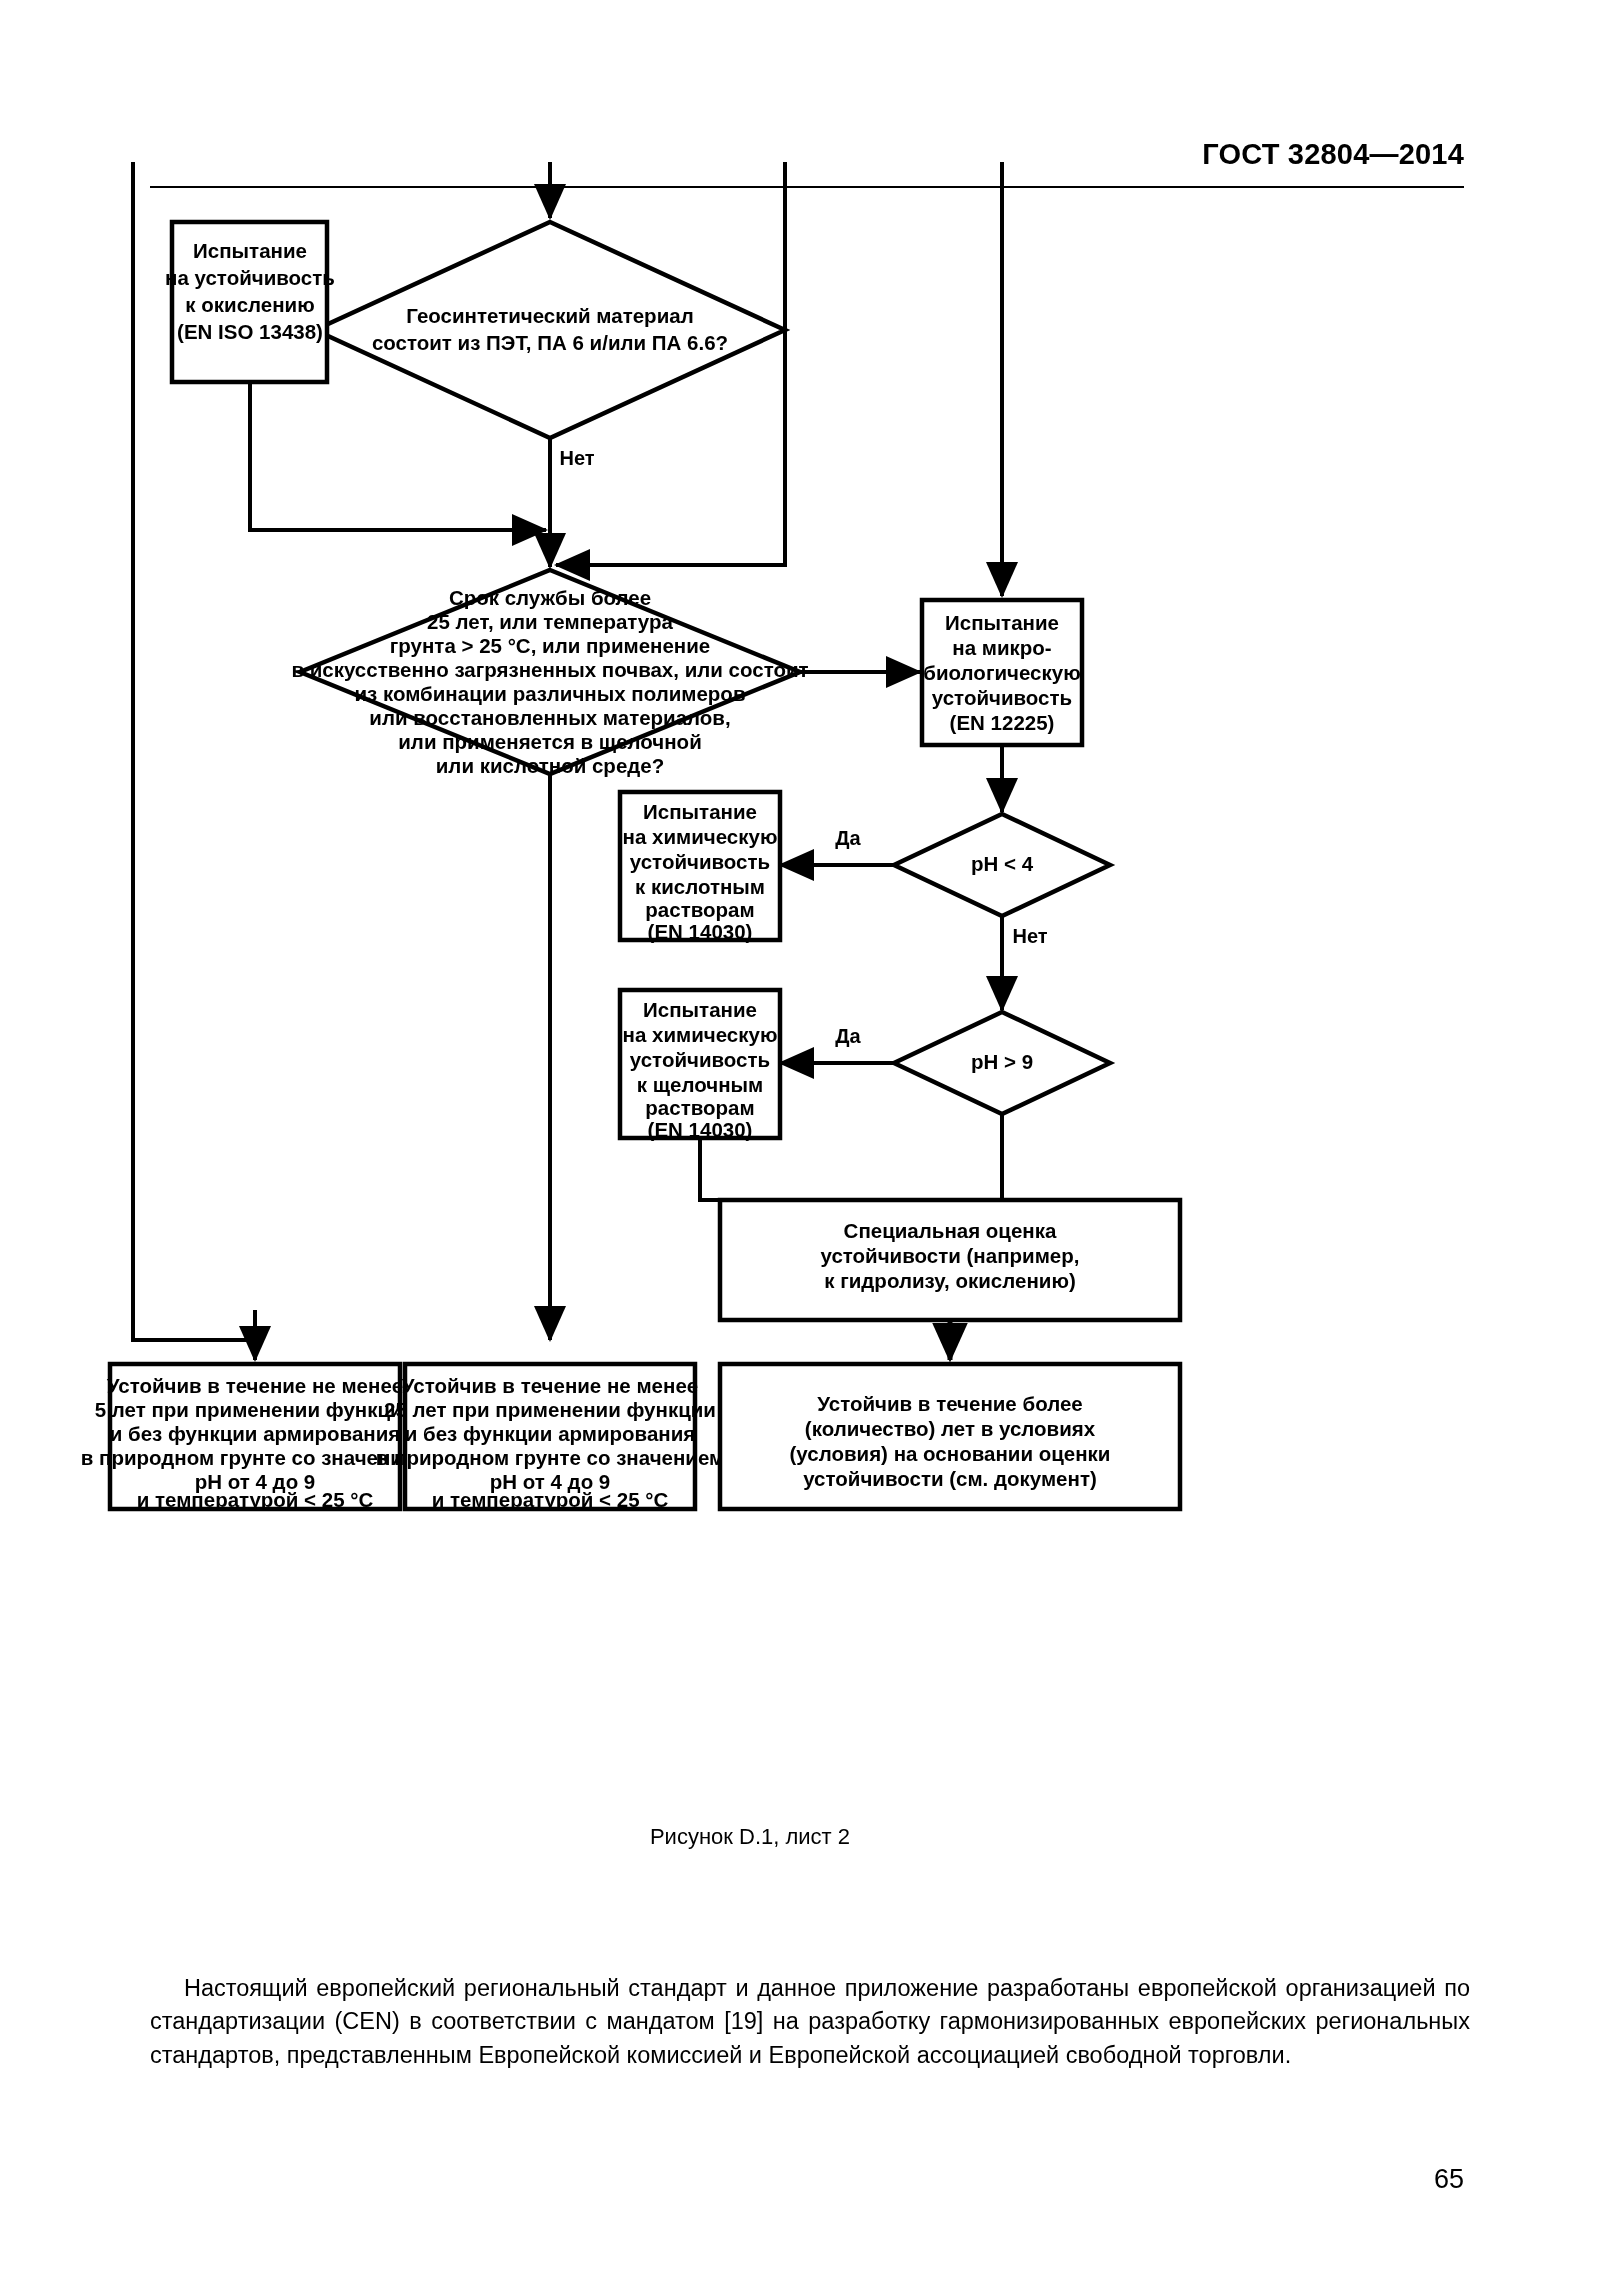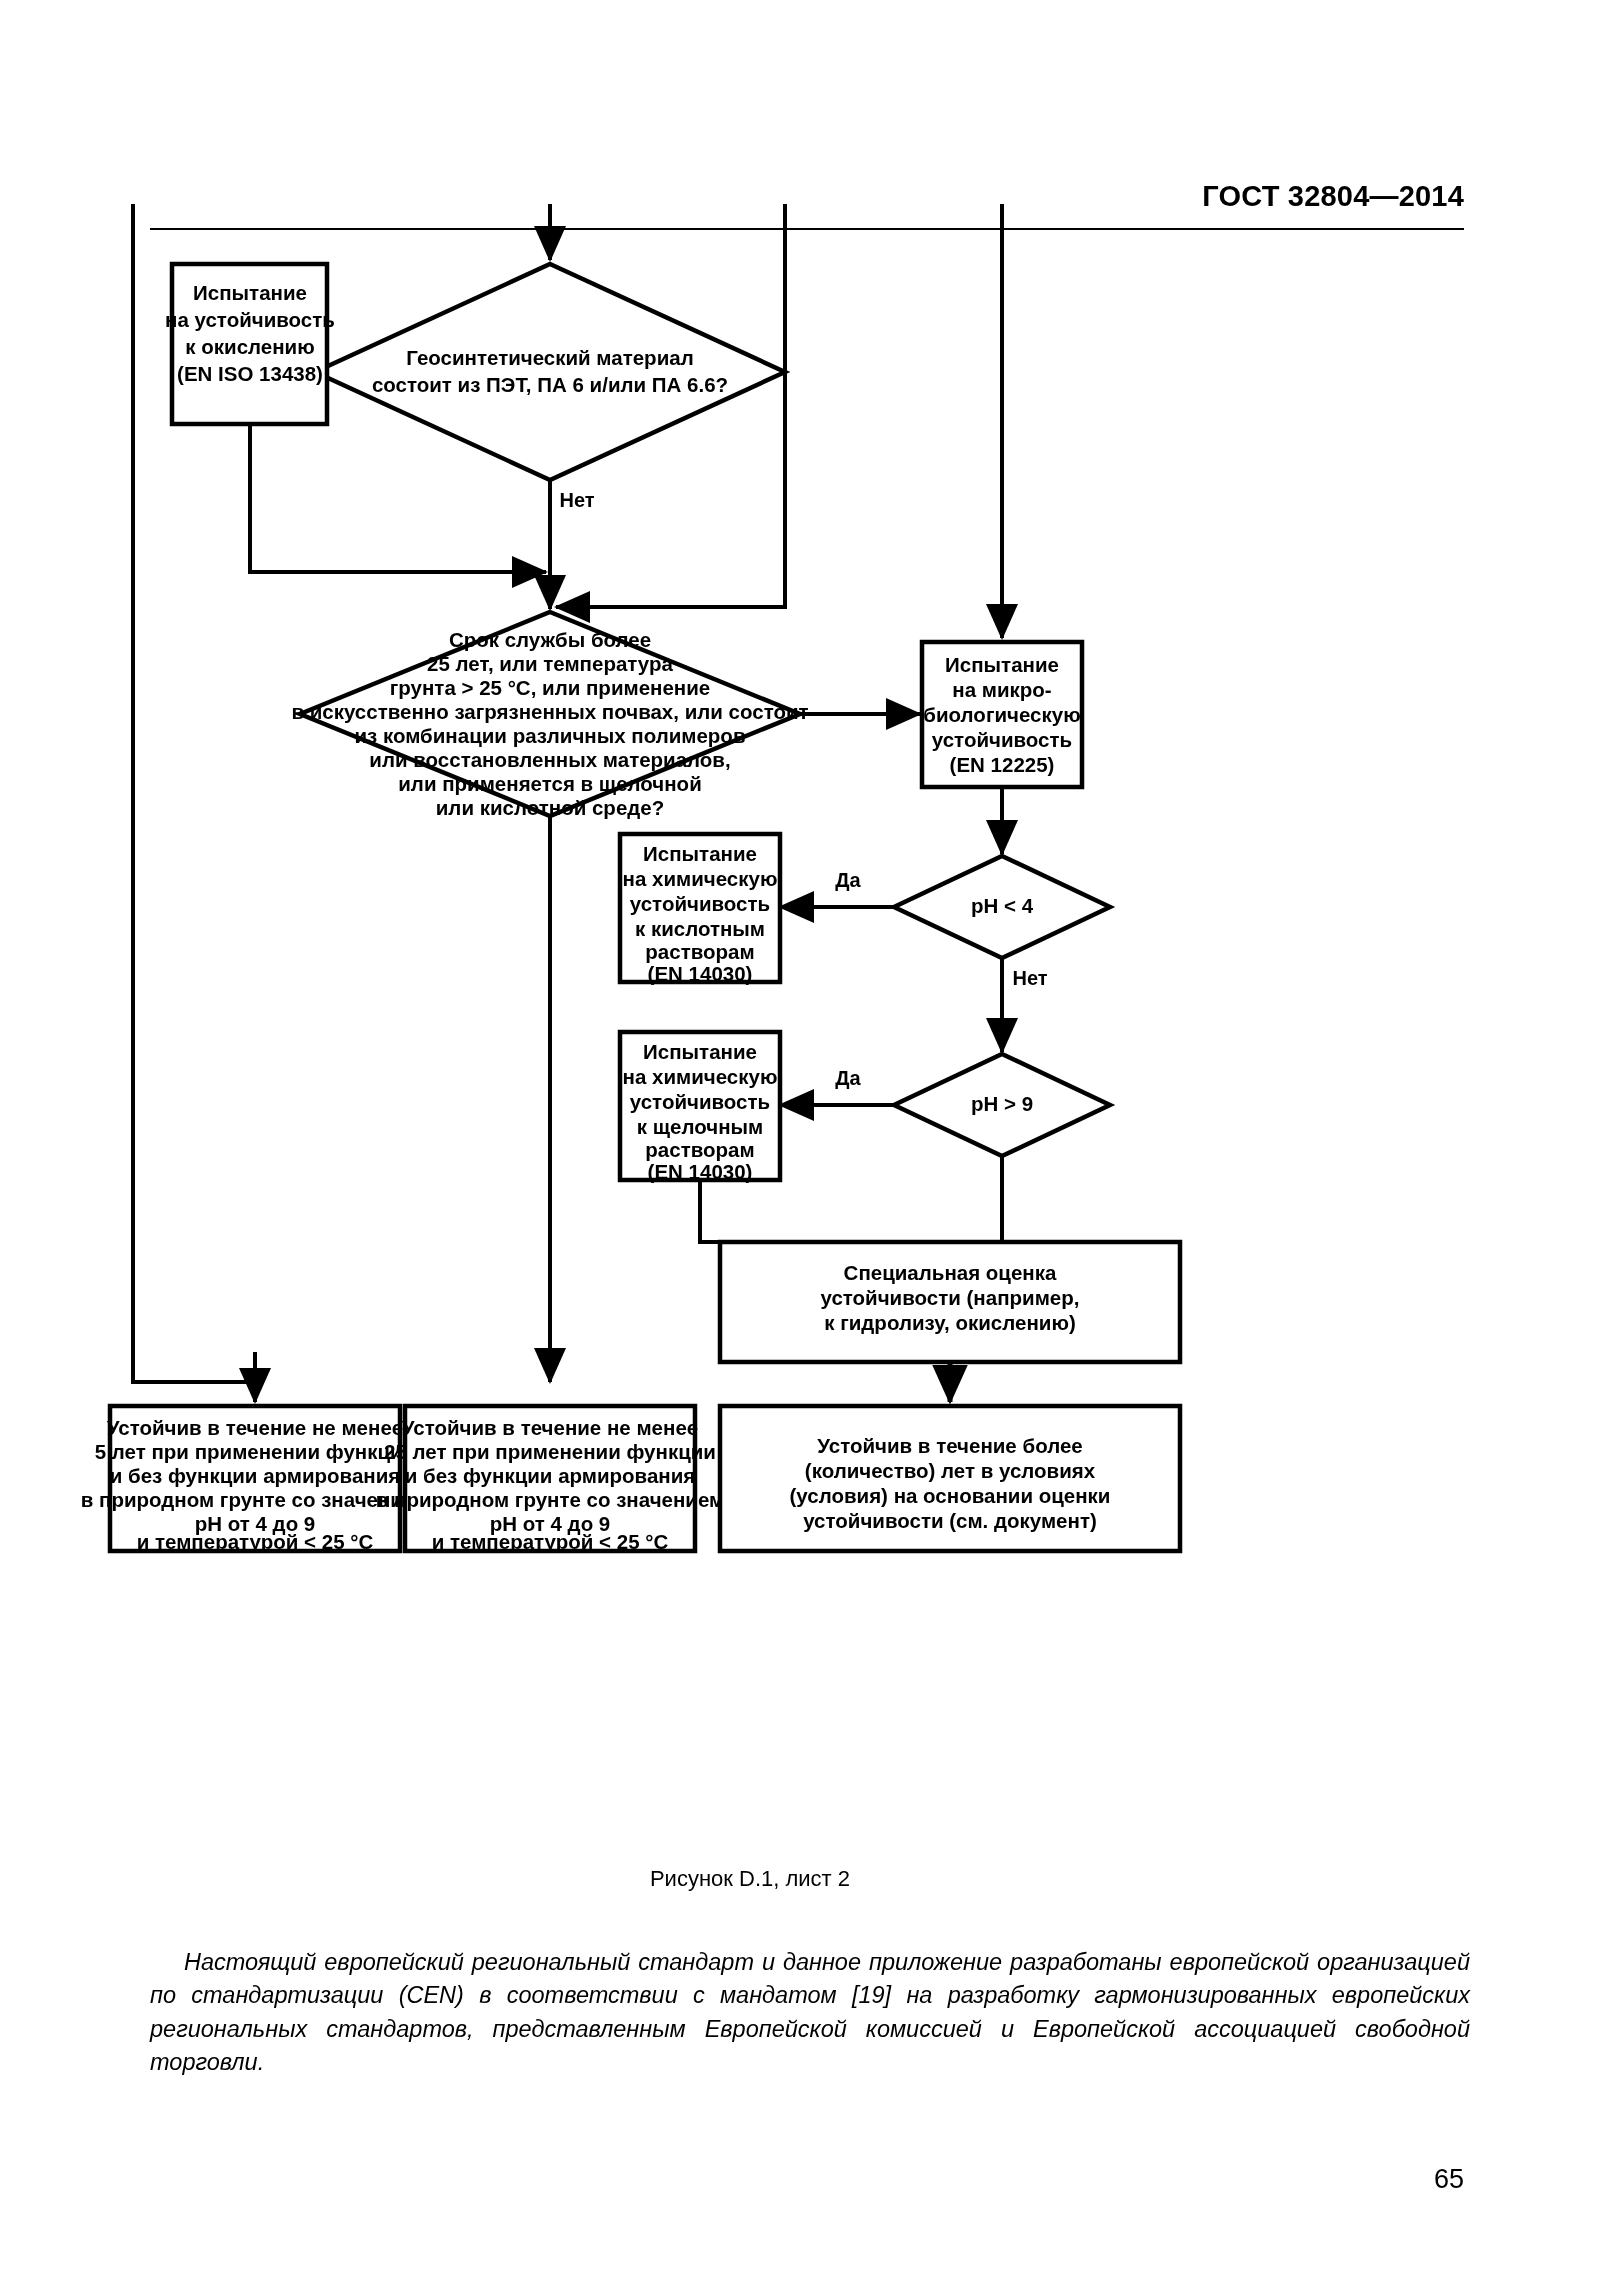--- a/index.html
+++ b/index.html
@@ -10,7 +10,7 @@
     color:#000;
     -webkit-font-smoothing:antialiased;
   }
-  .page{position:absolute;inset:0;background:#fff;margin-top:42px;}
+  .page{position:absolute;inset:0;background:#fff;}
 
   
   .std-header{

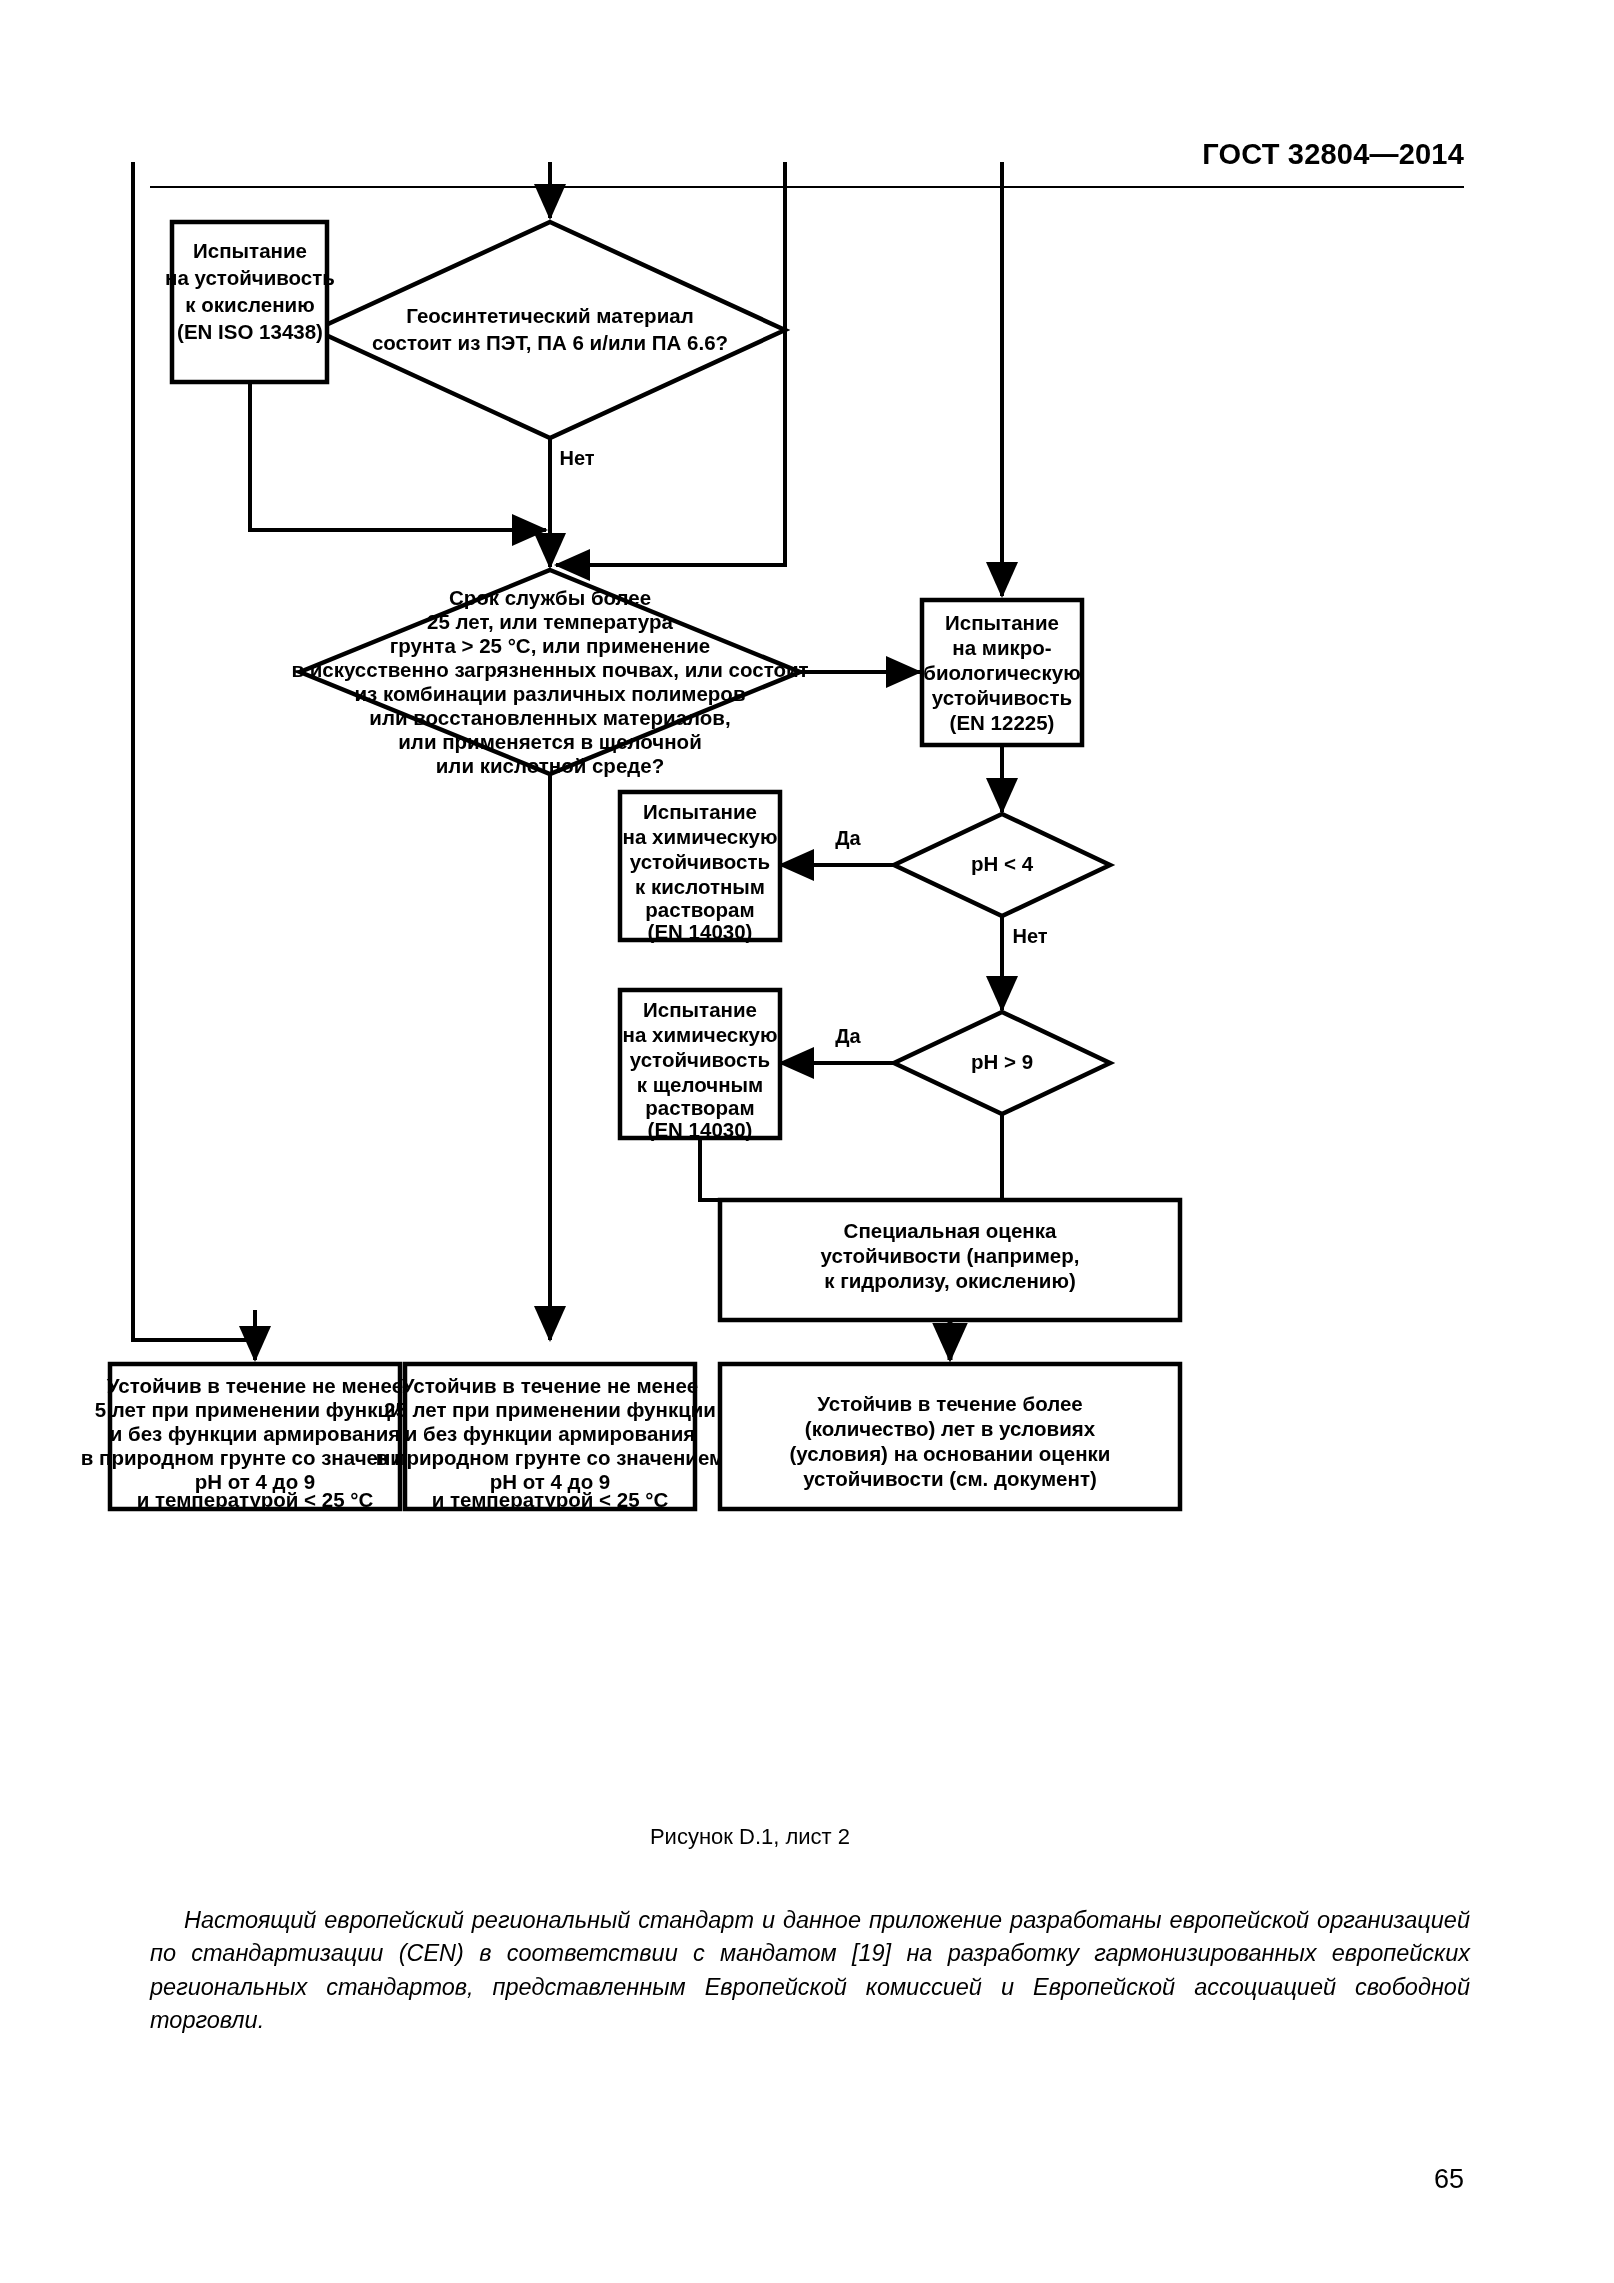--- a/index.html
+++ b/index.html
@@ -53,7 +53,7 @@
   }
   .body-block.b1{top:1880px;}
   .body-block.b2{top:1968px;}
-  .body-block.b3{top:1904px;font-style:italic;}
+  .body-block.b3{top:1972px;}
   .bold-head{font-weight:bold;}
   .indent{display:inline-block;width:34px;}
   .page-num{

